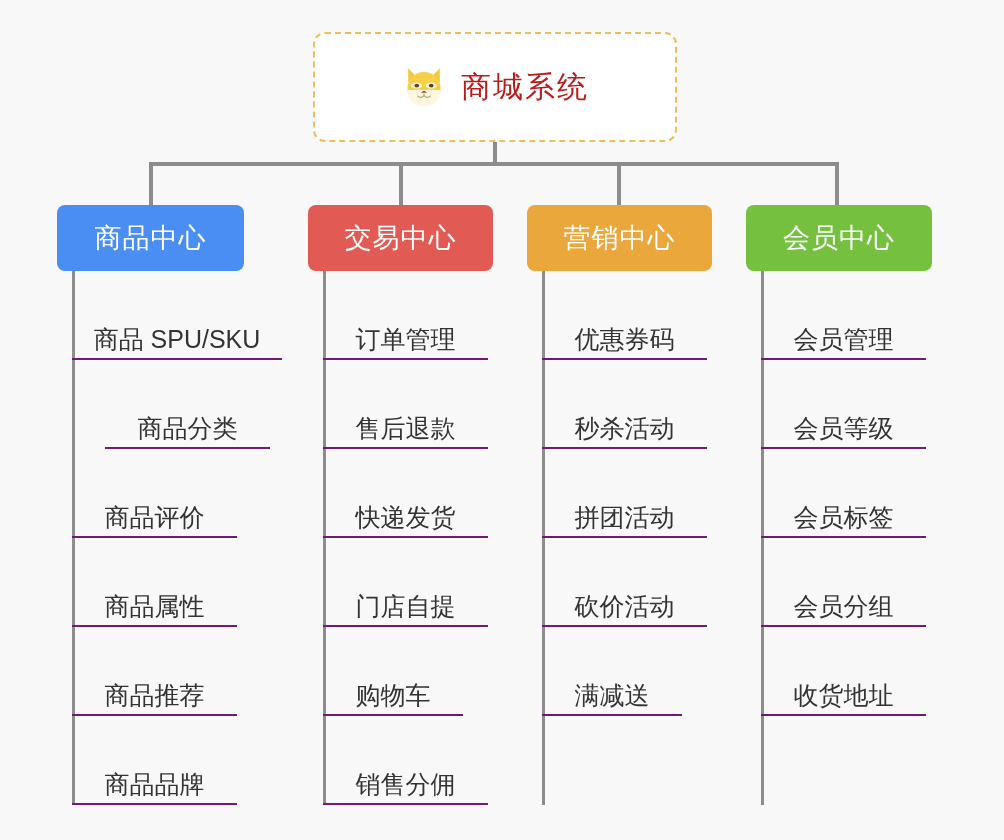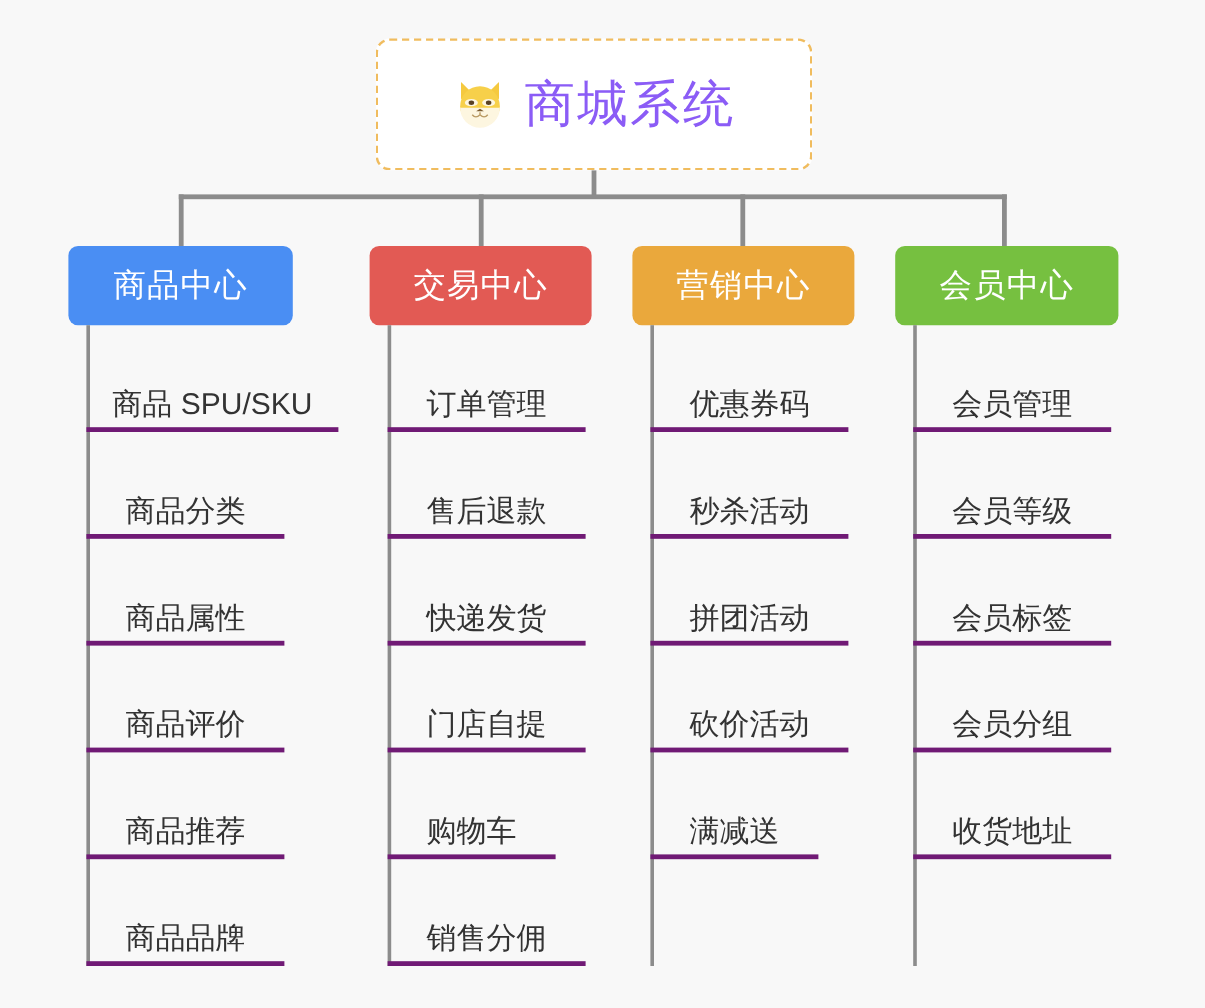--- a/index.html
+++ b/index.html
@@ -42,9 +42,9 @@
     display: block;
   }
   .root-title {
-    font-size: 42px;
+    font-size: 30px;
     line-height: 1;
-    color: #8b5cf6;
+    color: #b91c1c;
     letter-spacing: 2px;
     white-space: nowrap;
     text-align: right;

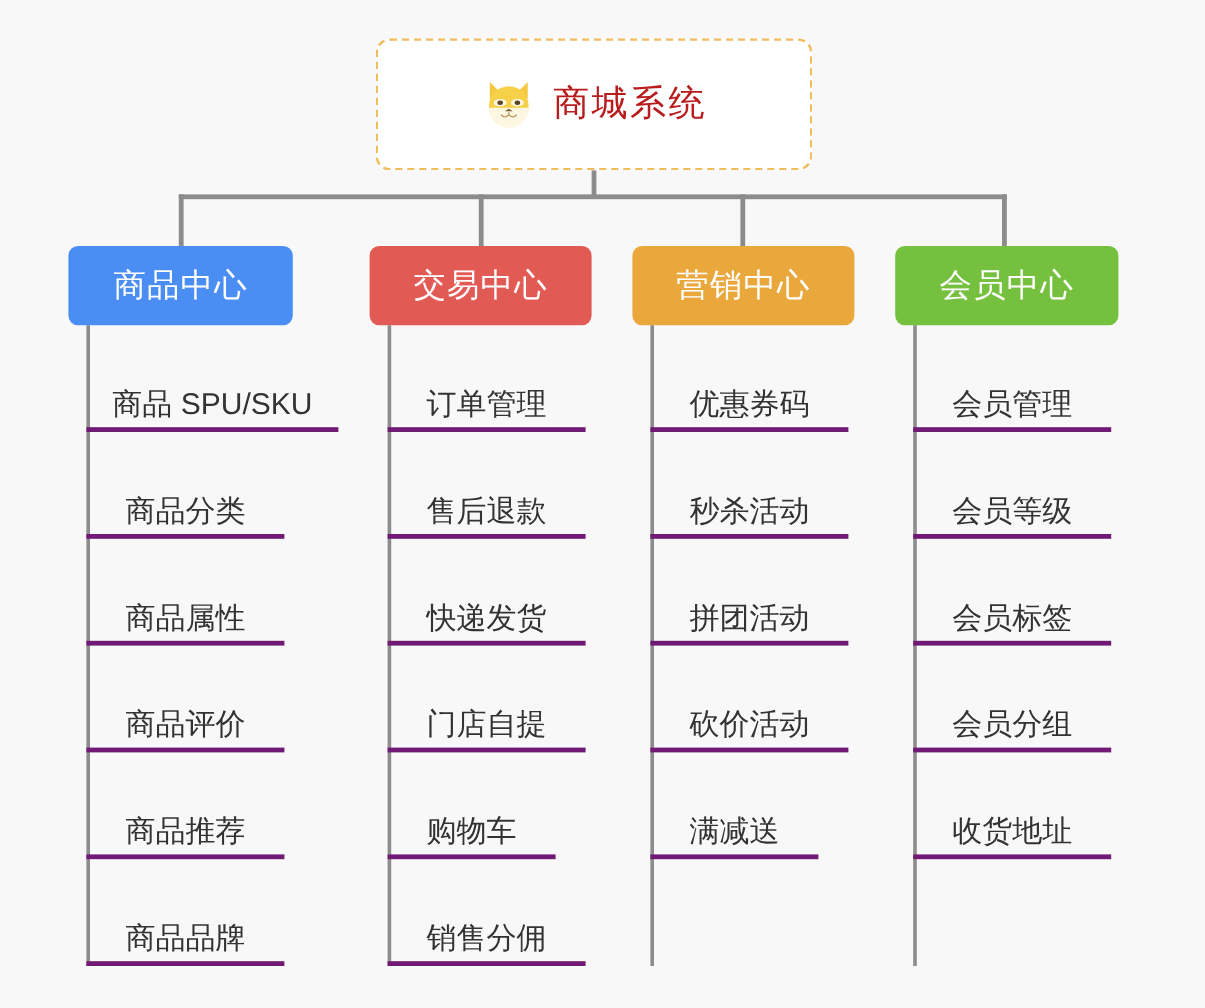--- a/index.html
+++ b/index.html
@@ -93,7 +93,7 @@
     position: relative;
     height: 89px;
     box-sizing: border-box;
-    border-bottom: 4px solid #701a75;
+    border-bottom: 2px solid #701a75;
     display: flex;
     align-items: flex-end;
     justify-content: center;

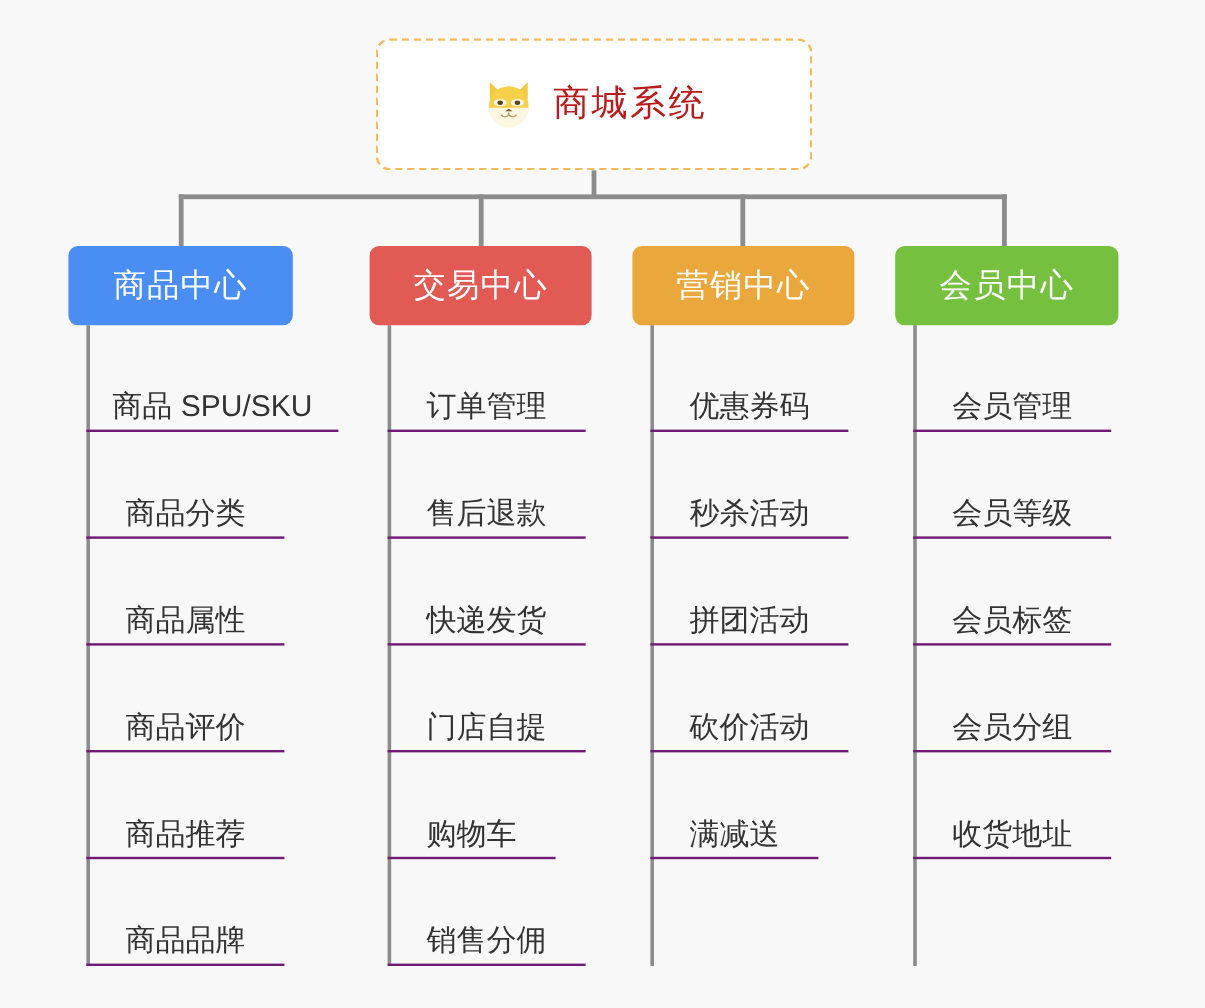--- a/index.html
+++ b/index.html
@@ -156,7 +156,7 @@
     <div class="item" style="width:210px;">
       <span class="item-label">商品 SPU/SKU</span>
     </div>
-    <div class="item" style="width:165px;">
+    <div class="item" style="width:165px;margin-left:33px;">
       <span class="item-label">商品分类</span>
     </div>
     <div class="item" style="width:165px;">

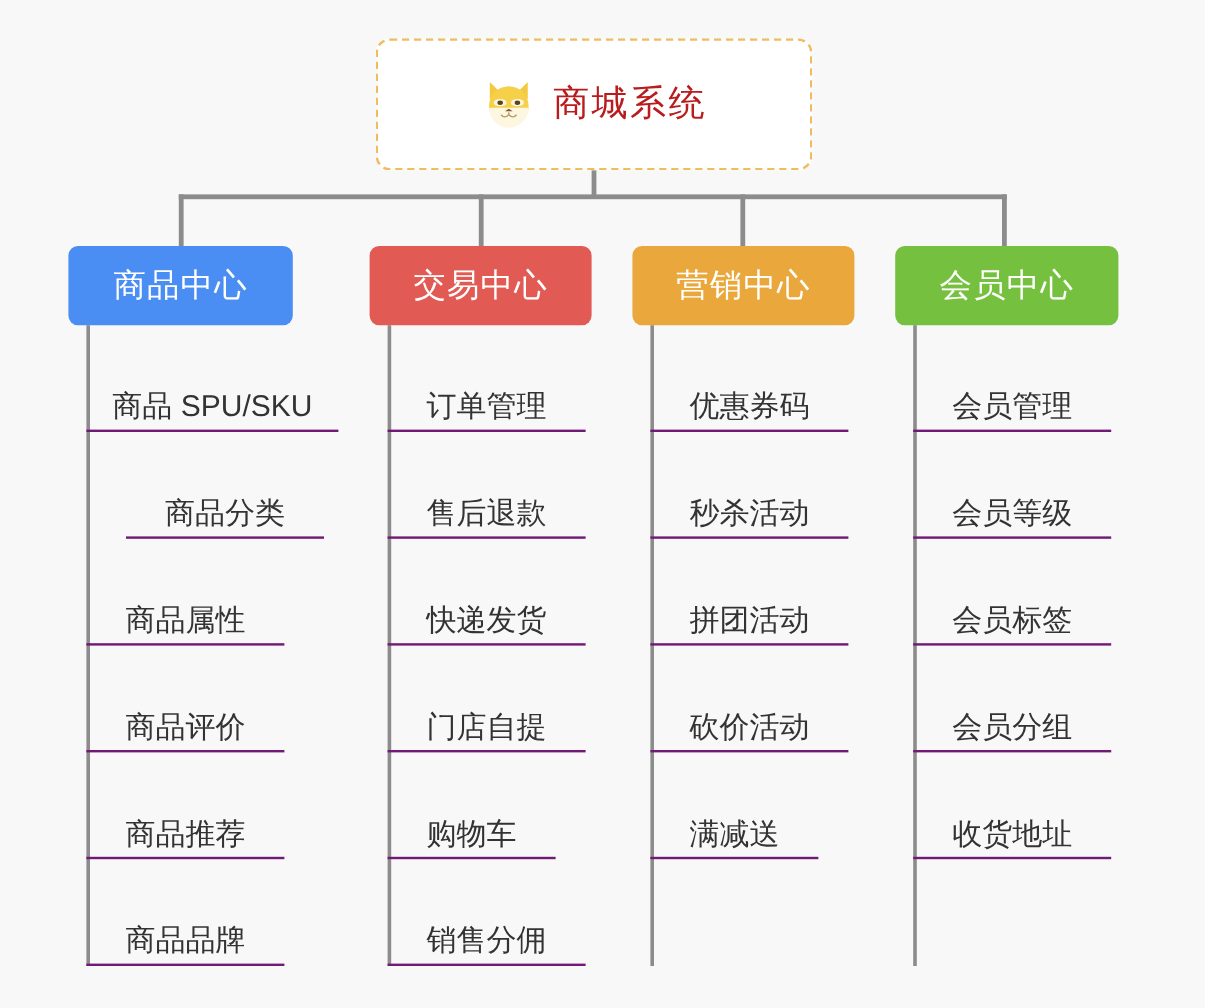--- a/index.html
+++ b/index.html
@@ -160,10 +160,10 @@
       <span class="item-label">商品分类</span>
     </div>
     <div class="item" style="width:165px;">
+      <span class="item-label">商品评价</span>
+    </div>
+    <div class="item" style="width:165px;">
       <span class="item-label">商品属性</span>
-    </div>
-    <div class="item" style="width:165px;">
-      <span class="item-label">商品评价</span>
     </div>
     <div class="item" style="width:165px;">
       <span class="item-label">商品推荐</span>

